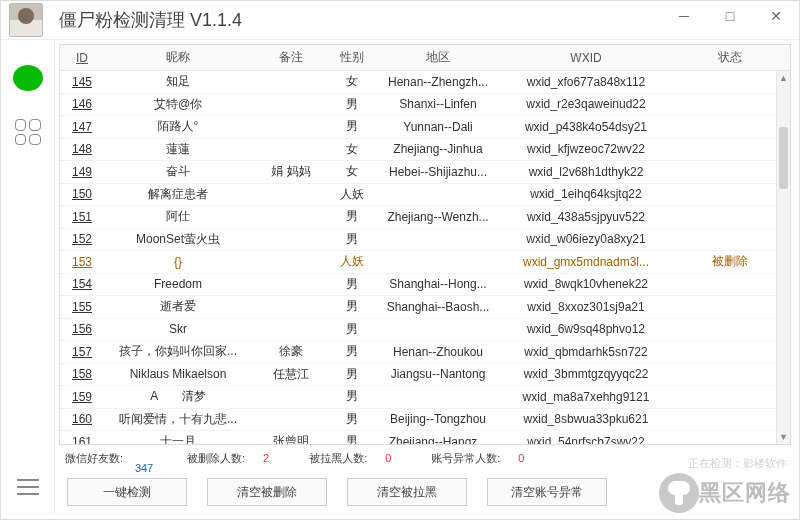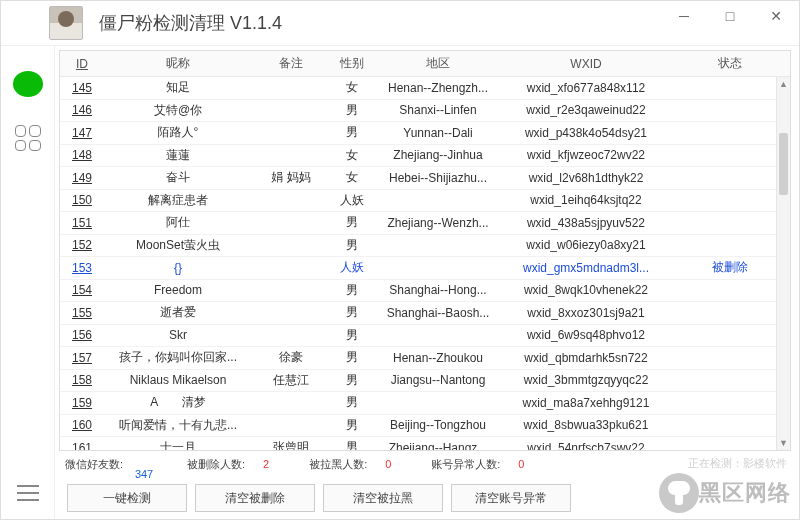--- a/index.html
+++ b/index.html
@@ -5,7 +5,7 @@
   * { box-sizing: border-box; font-family: "Microsoft YaHei", sans-serif; }
   body { margin:0; background:#fff; width:800px; height:520px; overflow:hidden; position:relative; }
   .outer { border:1px solid #ddd; width:800px; height:520px; position:relative; }
-  .titlebar { height:45px; display:flex; align-items:center; border-bottom:1px solid #eee; position:relative;padding-left:40px; }
+  .titlebar { height:39px; display:flex; align-items:center; border-bottom:1px solid #eee; position:relative; }
   .avatar { width:34px; height:34px; margin:4px 8px; background:linear-gradient(180deg,#c9c2b8 0 50%, #e9e6df 50%); border:1px solid #bbb; border-radius:2px; position:relative; overflow:hidden; }
   .avatar::after{content:"";position:absolute;left:8px;top:4px;width:16px;height:16px;border-radius:50%;background:#7c6a5a;}
   .title { font-size:18px; color:#444; margin-left:8px; white-space:nowrap; }

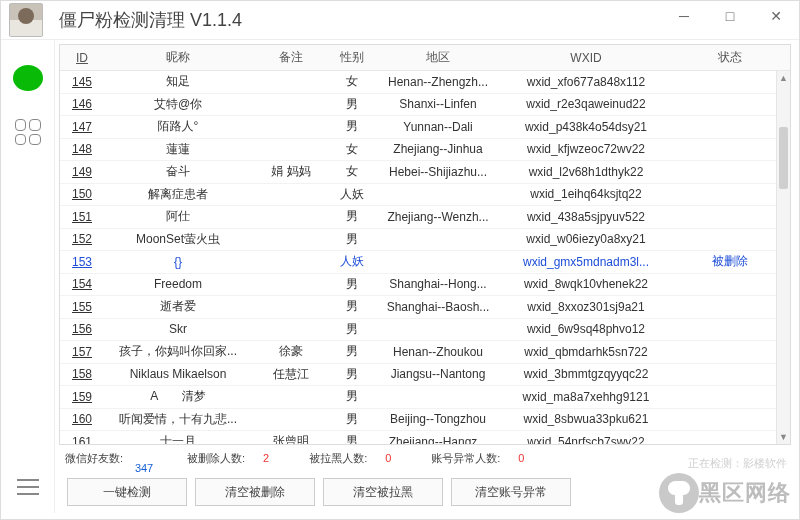--- a/index.html
+++ b/index.html
@@ -25,7 +25,7 @@
   .ghead, .grow { display:flex; align-items:center; font-size:12px; min-width:0;}
   .ghead { height:26px; background:#fafafa; border-bottom:1px solid #e8e8e8; color:#555;}
   .grow { height:22.5px; border-bottom:1px solid #f2f2f2; color:#333;}
-  .deleted .cell { color:#1d4ed8; }
+  .deleted .cell { color:#a16207; }
   .cell { text-align:center; white-space:nowrap; overflow:hidden; text-overflow:ellipsis; padding:0 4px;}
   .c-id{width:44px;text-decoration:underline;} .c-nick{width:148px;} .c-remark{width:78px;} .c-sex{width:44px;}
   .c-region{width:128px;} .c-wxid{width:168px;} .c-status{flex:1;}

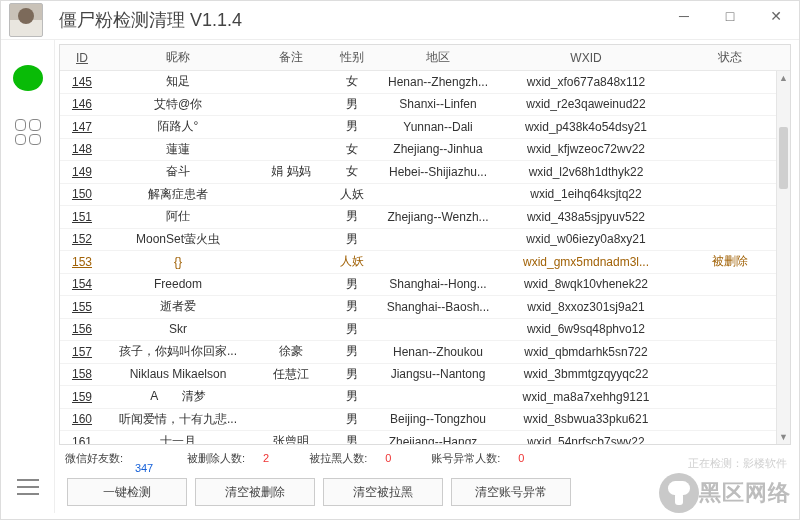--- a/index.html
+++ b/index.html
@@ -37,7 +37,7 @@
   .statsbar .lbl{}
   .statsbar .val{min-width:34px;text-align:center;}
   .blue{color:#1560d8;margin-top:20px;} .red{color:#e33;}
-  .btnbar{height:42px;display:flex;align-items:center;gap:8px;padding:0 8px;}
+  .btnbar{height:42px;display:flex;align-items:center;gap:20px;padding:0 8px;}
   .btn{height:28px;min-width:120px;border:1px solid #ccc;background:#fafafa;font-size:12px;color:#444;display:flex;align-items:center;justify-content:center;}
   .watermark{position:absolute;right:8px;bottom:6px;display:flex;align-items:center;gap:0;color:#bdbdbd;font-weight:700;font-size:22px;letter-spacing:1px;pointer-events:none;}
   .mush{width:40px;height:40px;border-radius:50%;background:#c9c9c9;position:relative;}

